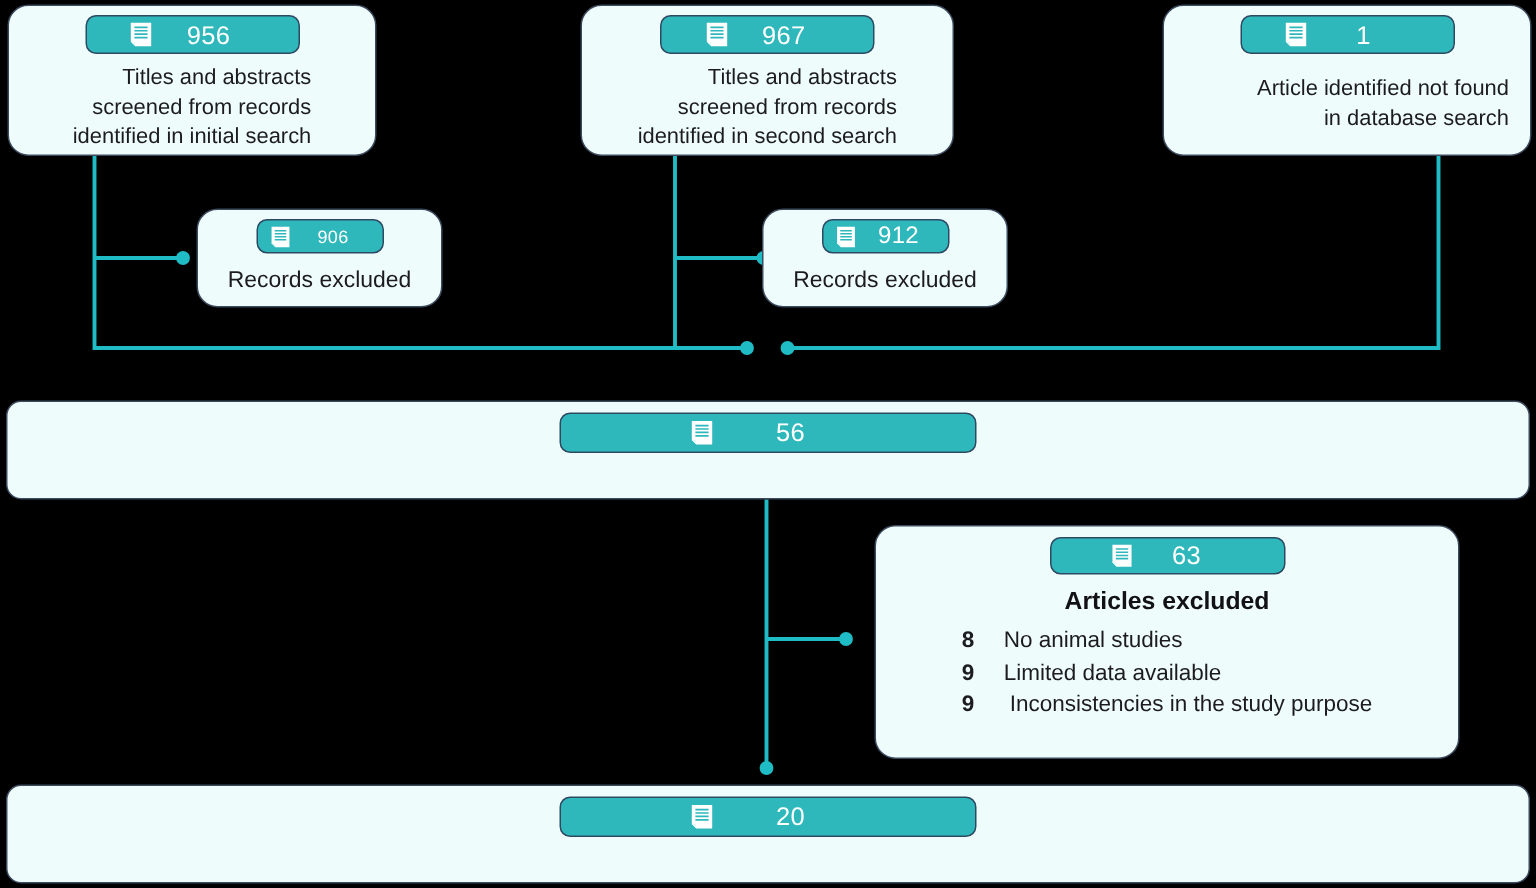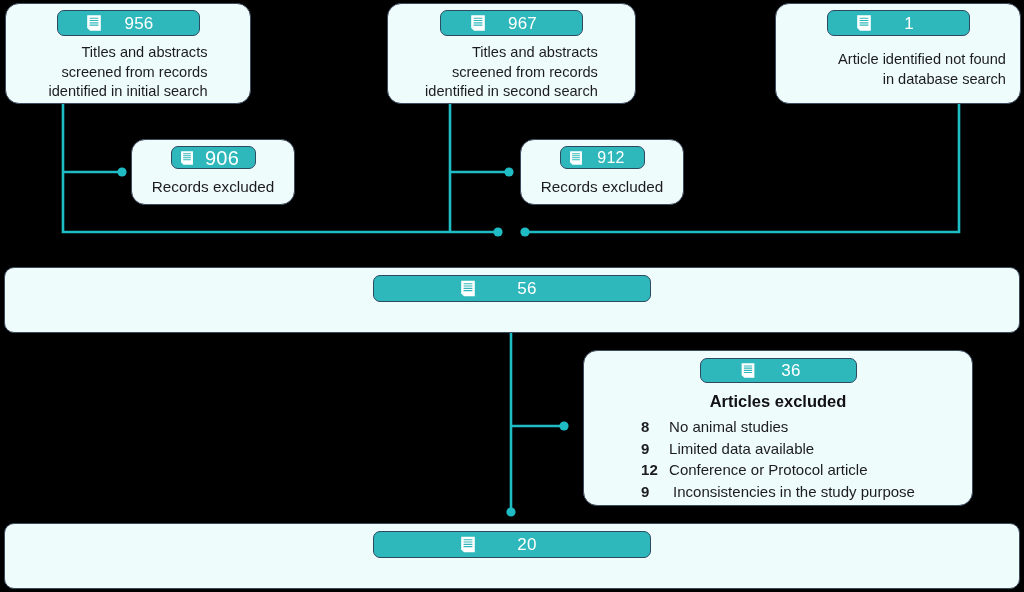--- a/index.html
+++ b/index.html
@@ -225,7 +225,7 @@
           <path d="M1.2 13.8 H4.2 V16.8 Z" fill="#e8fbfb"></path>
         </svg>
       </span>
-      <span class="count" style="font-size:20px; padding-left:18px;">906</span>
+      <span class="count" style="font-size:12px; padding-left:18px;">906</span>
     </div>
     <div class="body-text big" style="margin-top:8px;">Records excluded</div>
   </div>

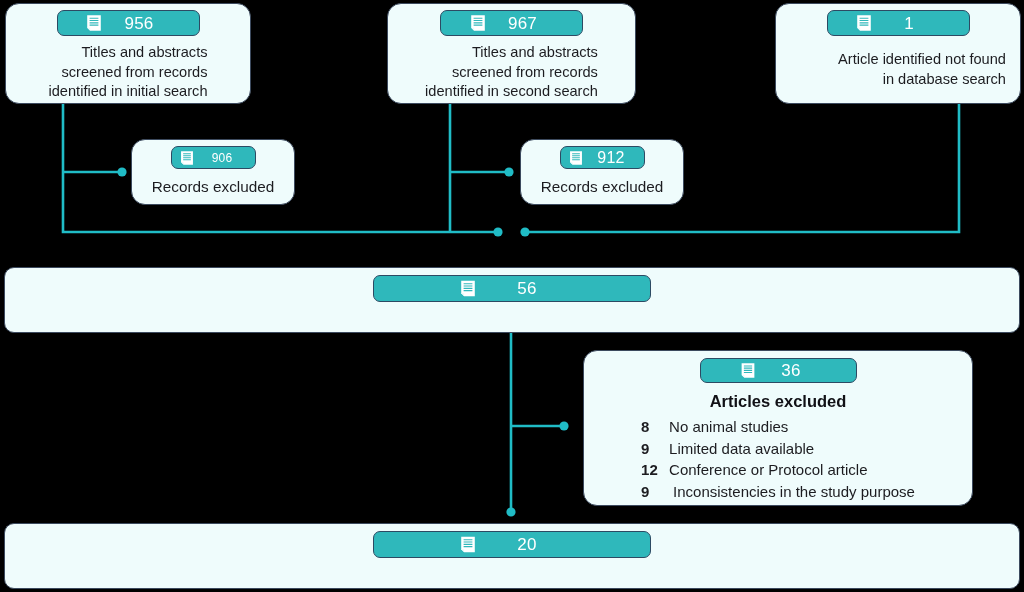--- a/index.html
+++ b/index.html
@@ -230,7 +230,7 @@
     <div class="body-text big" style="margin-top:8px;">Records excluded</div>
   </div>
 
-  <div class="node" style="left:520px; top:139px; width:164px; height:66px; padding-top:6px;">
+  <div class="node" style="left:508px; top:139px; width:164px; height:66px; padding-top:6px;">
     <div class="badge narrow" style="width:85px; height:23px;">
       <span class="doc-icon">
         <svg width="14" height="16" viewBox="0 0 16 18" aria-hidden="true">

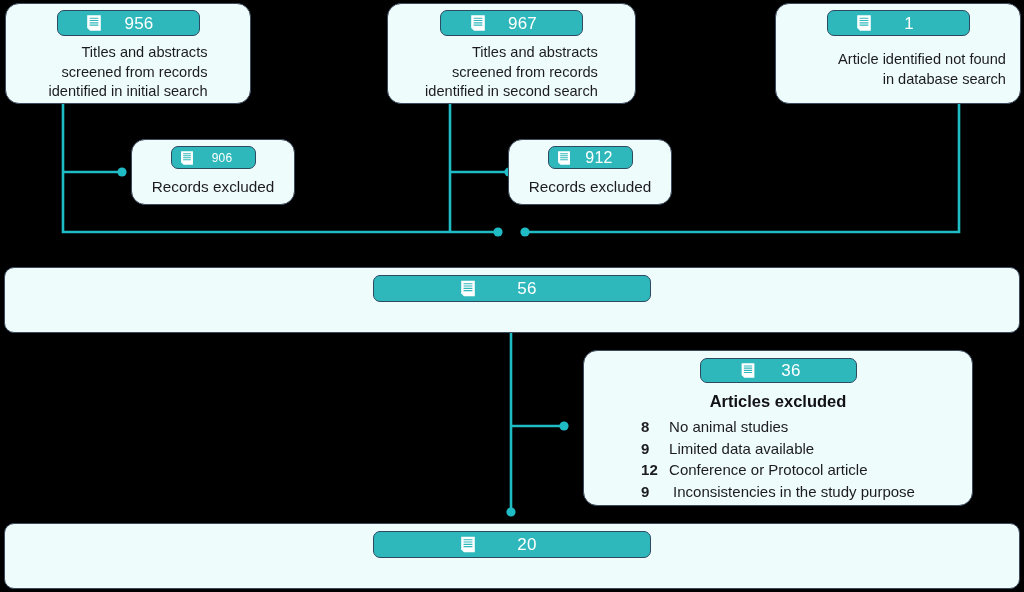--- a/index.html
+++ b/index.html
@@ -281,7 +281,7 @@
           <path d="M1.2 13.8 H4.2 V16.8 Z" fill="#e8fbfb"></path>
         </svg>
       </span>
-      <span class="count" style="padding-left:26px;">36</span>
+      <span class="count" style="padding-left:26px;">63</span>
     </div>
     <div class="excl-title">Articles excluded</div>
     <ul class="excl-list">

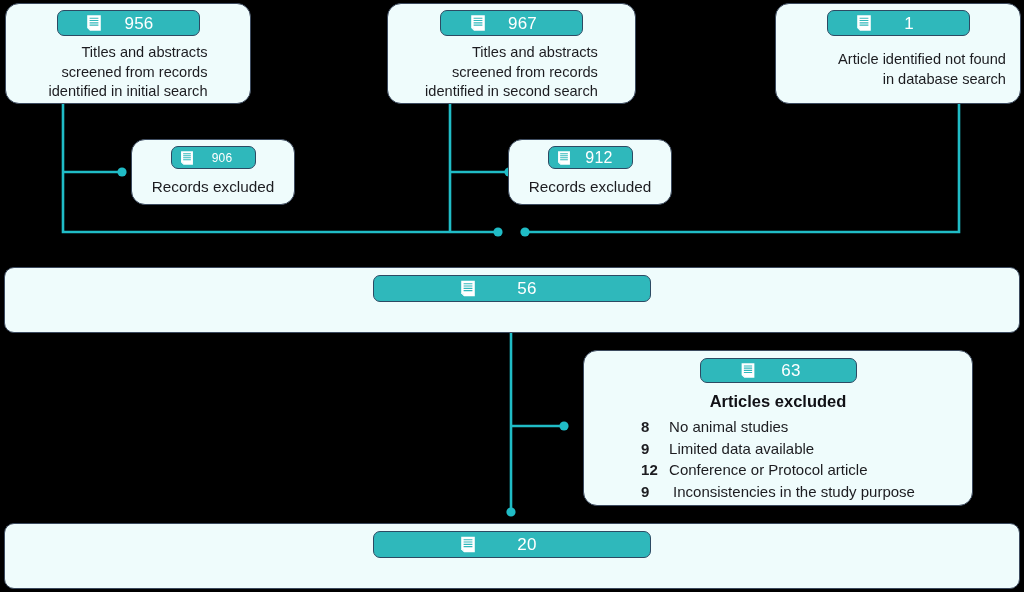--- a/index.html
+++ b/index.html
@@ -294,10 +294,6 @@
         <span>Limited data available</span>
       </li>
       <li>
-        <span class="num">12</span>
-        <span>Conference or Protocol article</span>
-      </li>
-      <li>
         <span class="num">9</span>
         <span style="padding-left:4px;">Inconsistencies in the study purpose</span>
       </li>

